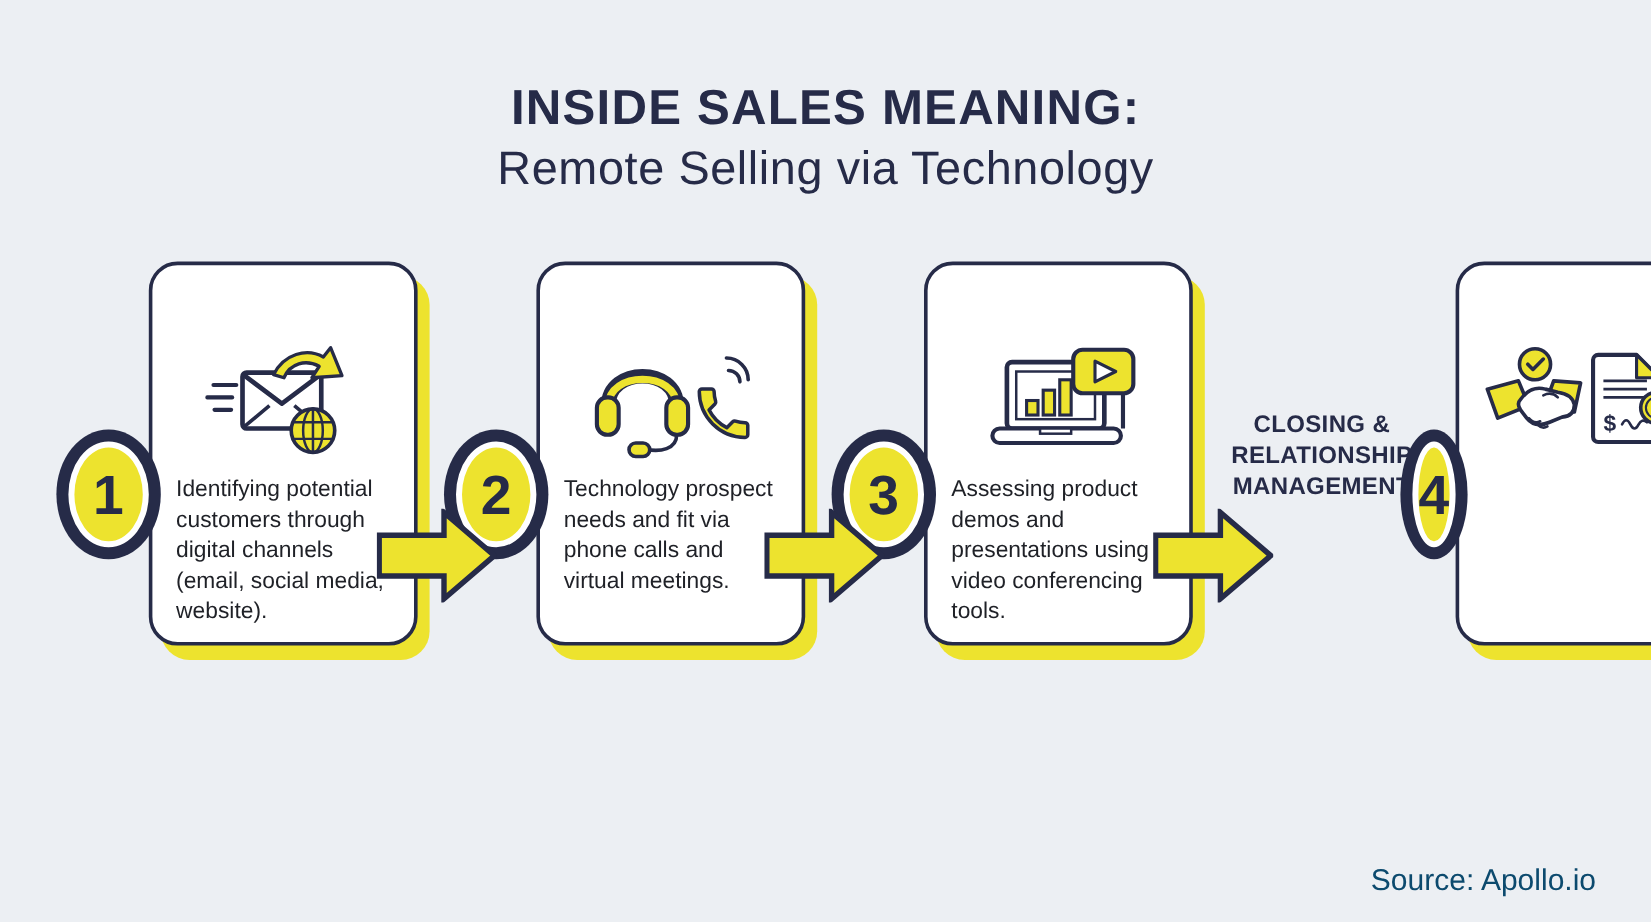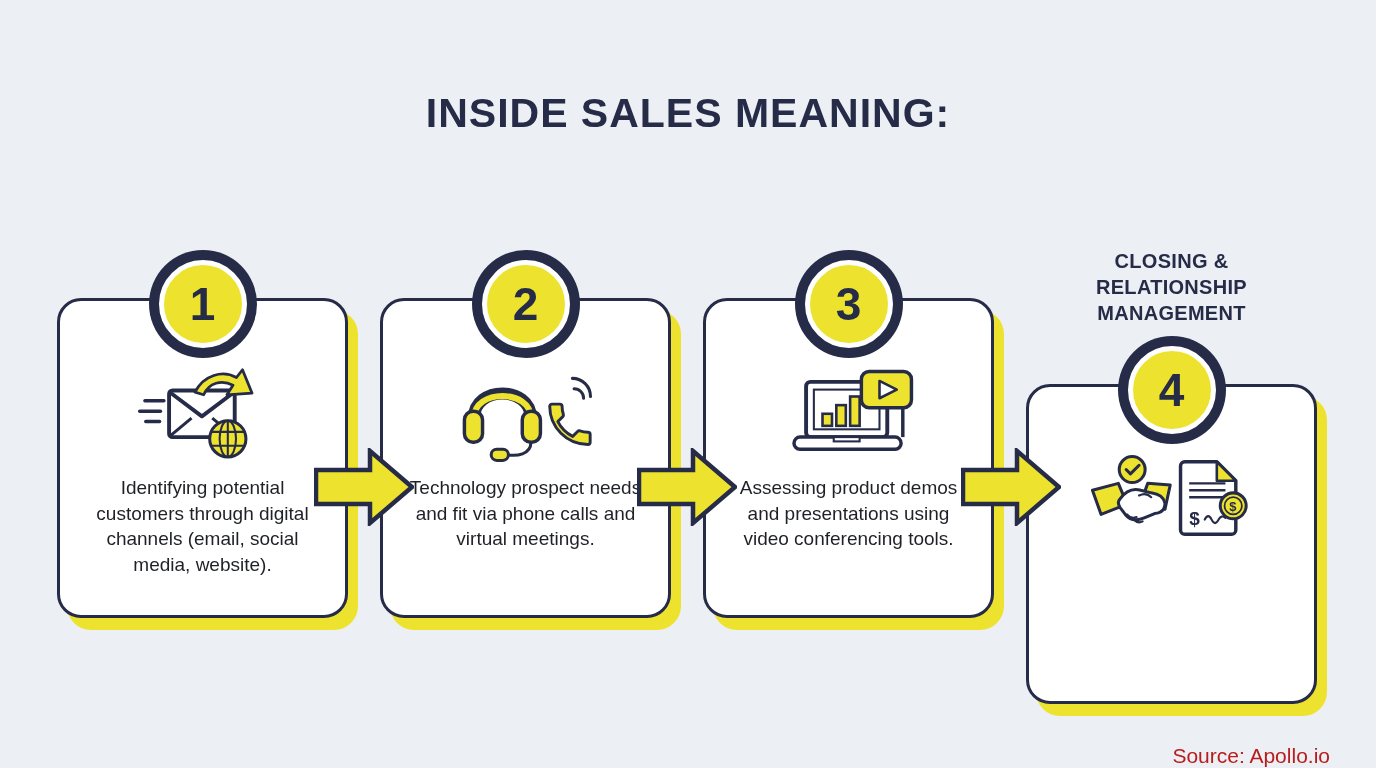--- a/index.html
+++ b/index.html
@@ -16,7 +16,7 @@
     position:relative;
     overflow:hidden;
   }
-  .canvas{position:absolute;inset:0;margin-top:24px;}
+  .canvas{position:absolute;inset:0;}
 
   
   .title{position:absolute;top:66px;left:0;width:100%;text-align:center;color:var(--navy);}

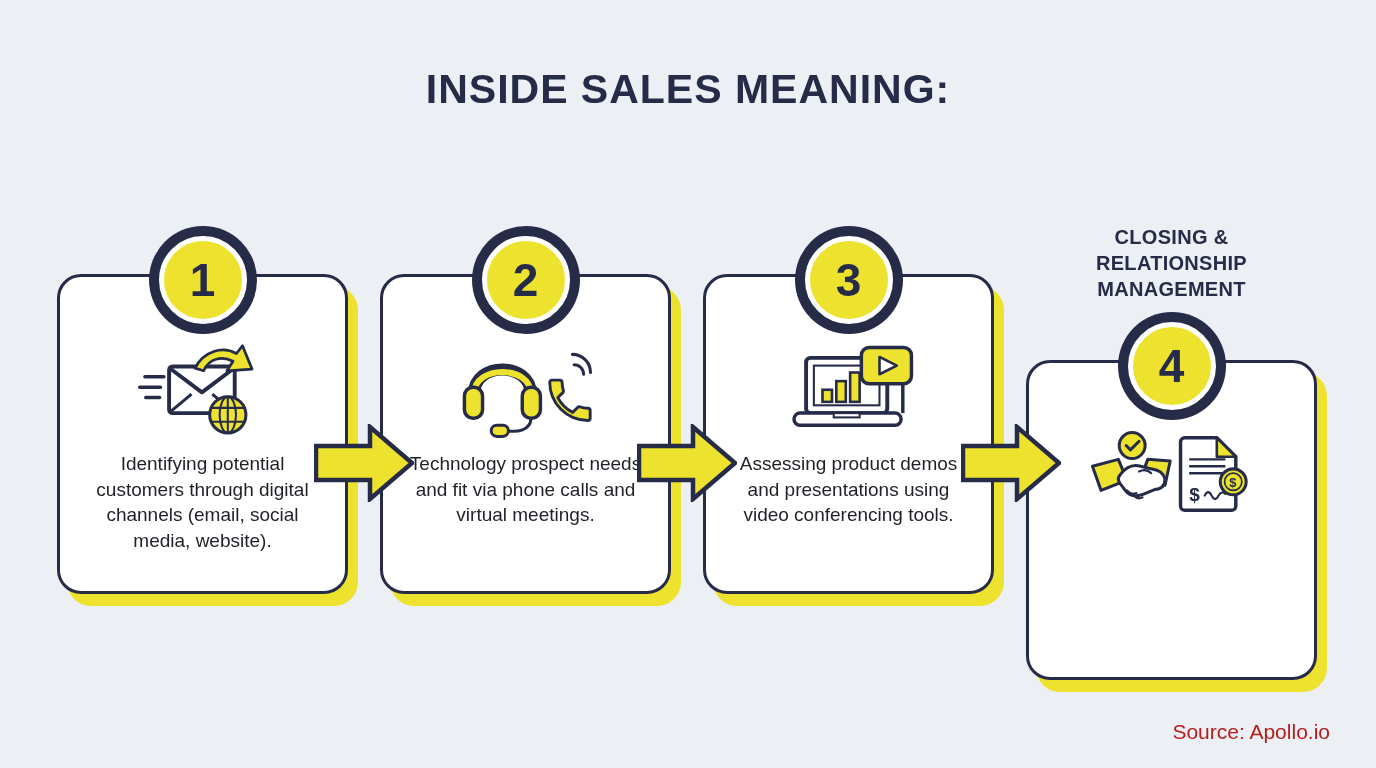--- a/index.html
+++ b/index.html
@@ -69,6 +69,7 @@
 
   <div class="title">
     <div class="title-line1">INSIDE SALES MEANING:</div>
+    <div class="title-line2">Remote Selling via Technology</div>
   </div>
 
   <div class="steps">

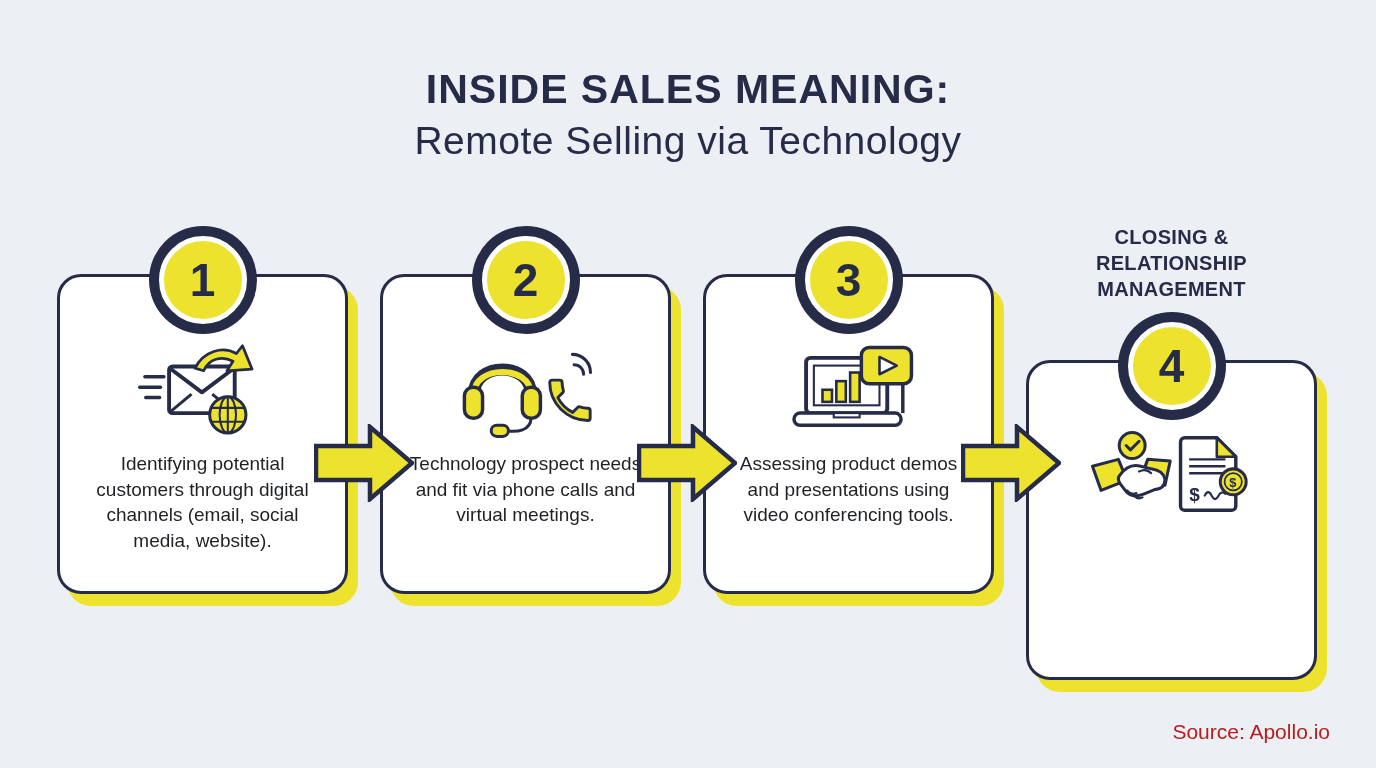--- a/index.html
+++ b/index.html
@@ -25,7 +25,7 @@
 
   
   .steps{position:absolute;left:57px;top:218px;display:flex;gap:32px;}
-  .step{width:291px;display:flex;flex-direction:column;align-items:center;position:relative;}
+  .step{width:291px;display:flex;flex-direction:row;align-items:center;position:relative;}
   .step-heading{
     height:84px;display:flex;align-items:flex-end;justify-content:center;
     text-align:center;color:var(--navy);font-weight:bold;font-size:20px;

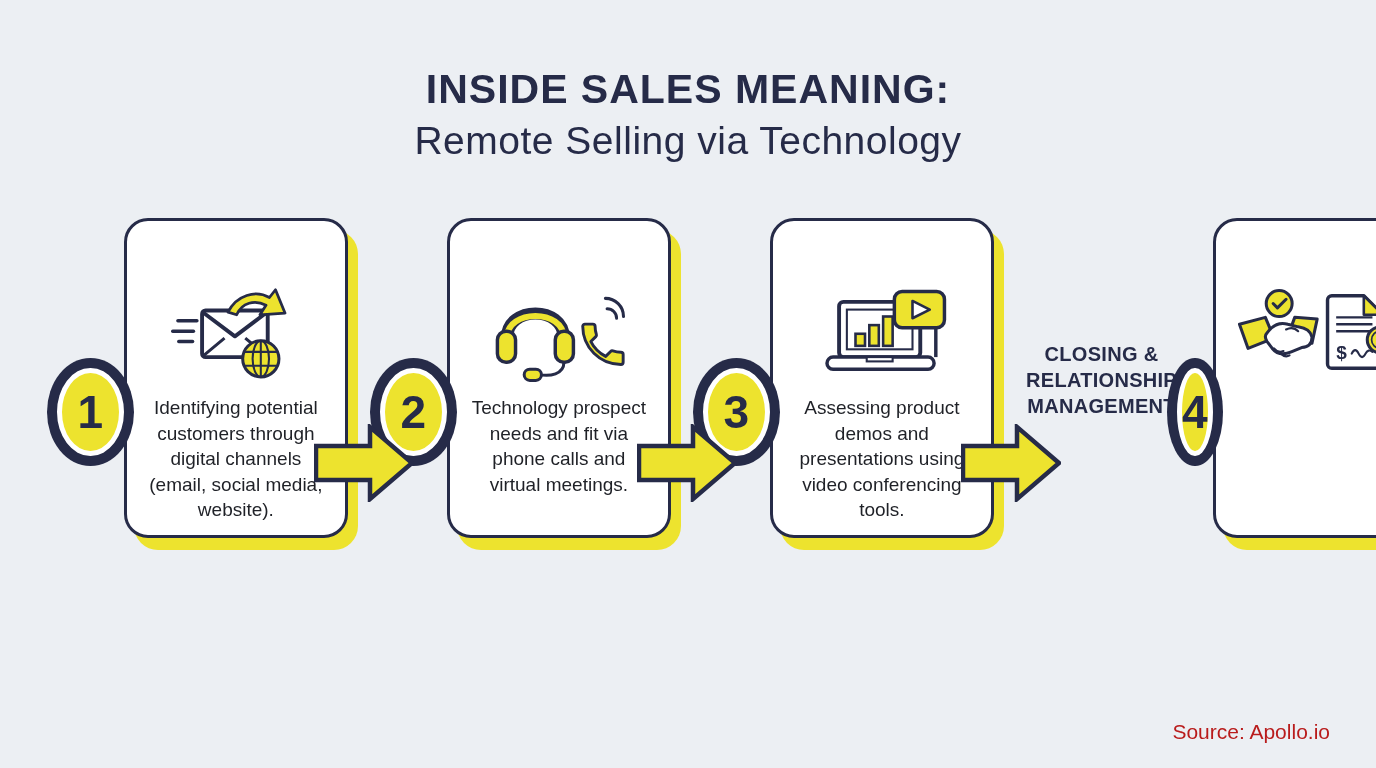--- a/index.html
+++ b/index.html
@@ -49,7 +49,7 @@
   .icon-box{height:100px;display:flex;align-items:center;justify-content:center;}
   .icon-box svg{height:95px;width:auto;}
   .step-desc{
-    margin-top:10px;text-align:center;color:var(--body-text);
+    margin-top:10px;color:var(--body-text);
     font-size:19px;line-height:25.5px;max-width:252px;
   }
 

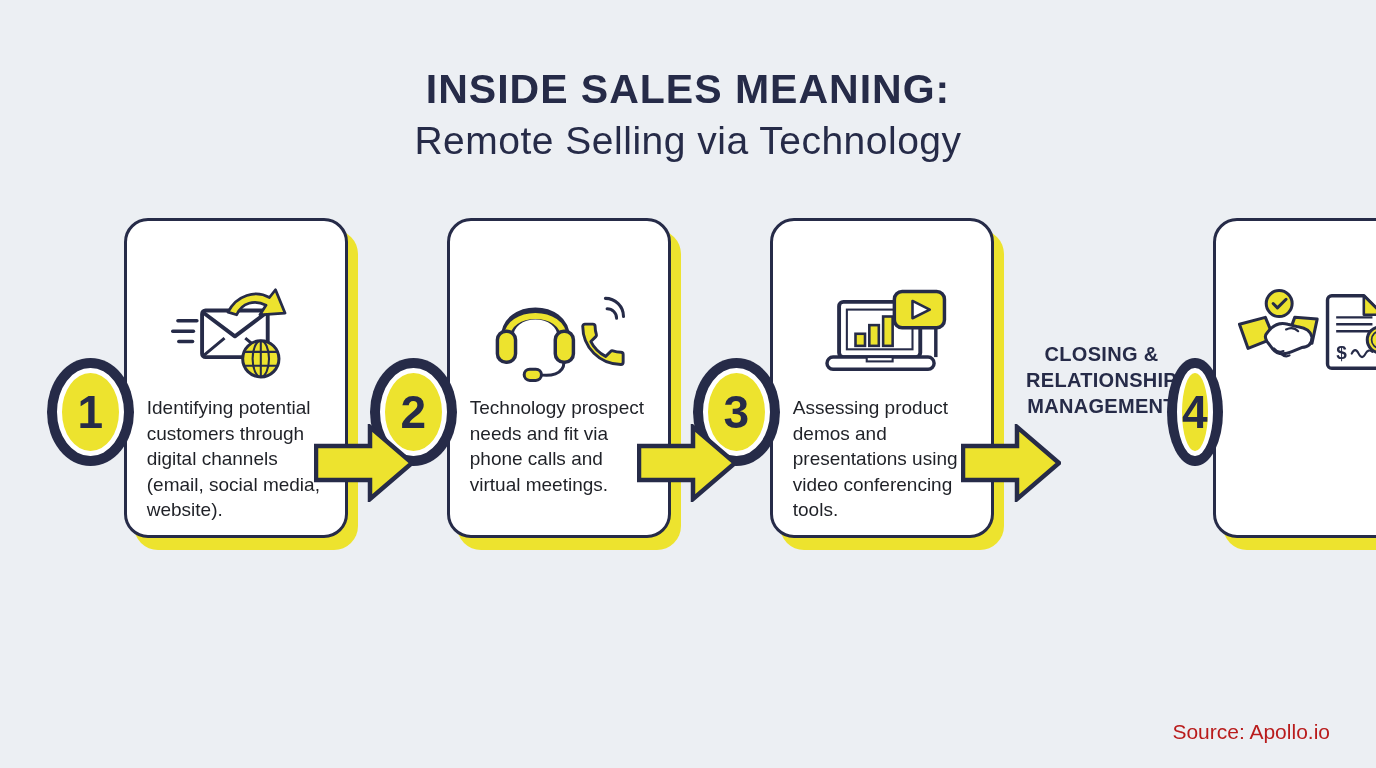--- a/index.html
+++ b/index.html
@@ -60,7 +60,7 @@
   .arrow-3{left:961px;}
 
   
-  .footer{position:absolute;right:46px;top:720px;font-size:21px;color:#b91c1c;}
+  .footer{position:absolute;right:46px;top:720px;font-size:25px;color:#0c4a6e;}
 </style>
 </head>
 <body>

